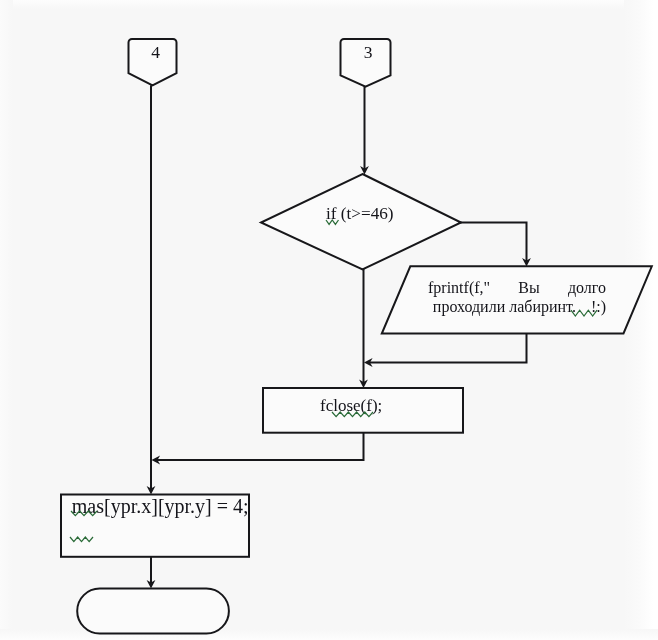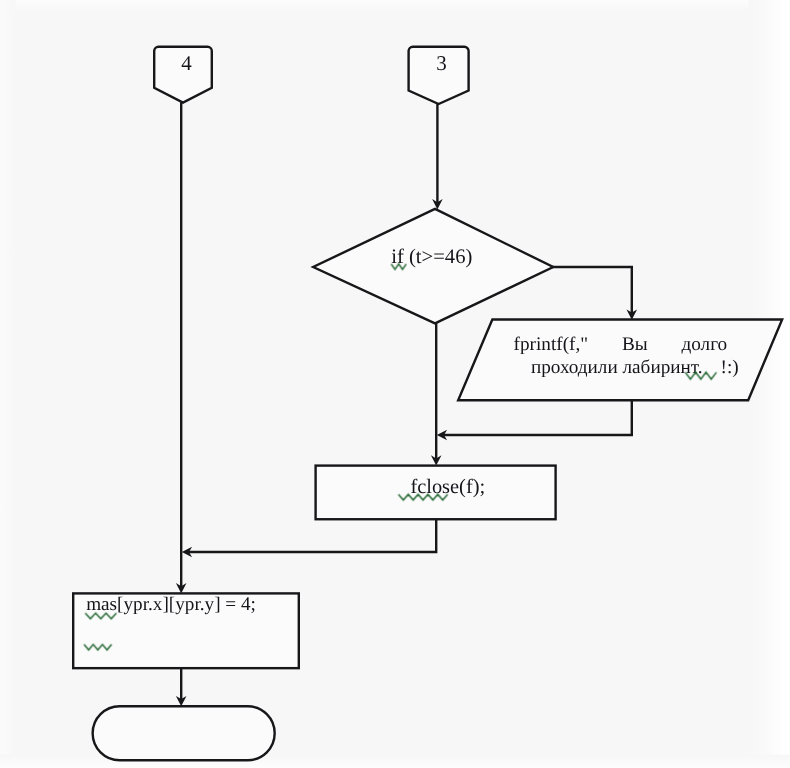--- a/index.html
+++ b/index.html
@@ -36,7 +36,7 @@
              font-family:"Liberation Serif",serif;color:#14141a;font-size:16px;
              line-height:19.2px;-webkit-font-smoothing:antialiased;transform:translateZ(0);}
   .out-block .l1{display:flex;justify-content:space-between;}
-  .out-block .l2{display:flex;justify-content:center;white-space:pre;margin-left:24px;}
+  .out-block .l2{display:flex;justify-content:flex-end;white-space:pre;margin-left:24px;}
   .out-block .gap2{margin-left:15px;}
 
   

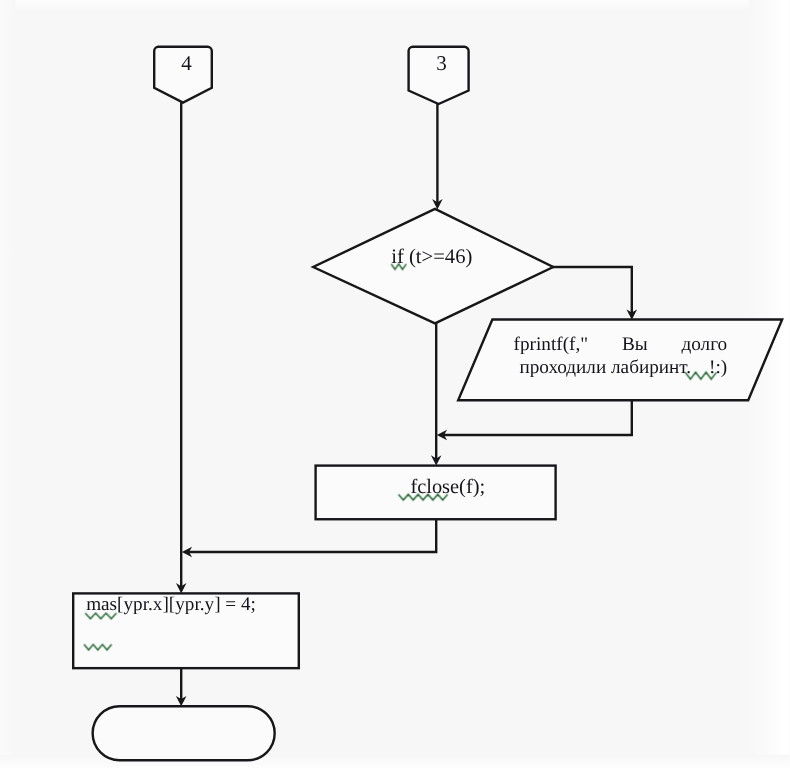--- a/index.html
+++ b/index.html
@@ -26,7 +26,7 @@
   .t-conn4{left:130.5px;top:42px;width:50px;text-align:center;font-size:17.5px;}
   .t-conn3{left:342.5px;top:42px;width:51px;text-align:center;font-size:17.5px;}
   .t-cond  {left:326px;top:204.4px;font-size:17.2px;}
-  .t-fclose{left:342px;top:395.5px;font-size:17px;}
+  .t-fclose{left:320px;top:395.5px;font-size:17px;}
   .t-as1   {left:71.8px;top:494.5px;font-size:16px;}
   .t-as2   {left:71.1px;top:522.5px;font-size:16px;}
   .t-exit  {left:73px;top:595px;width:152px;text-align:center;font-size:19px;}

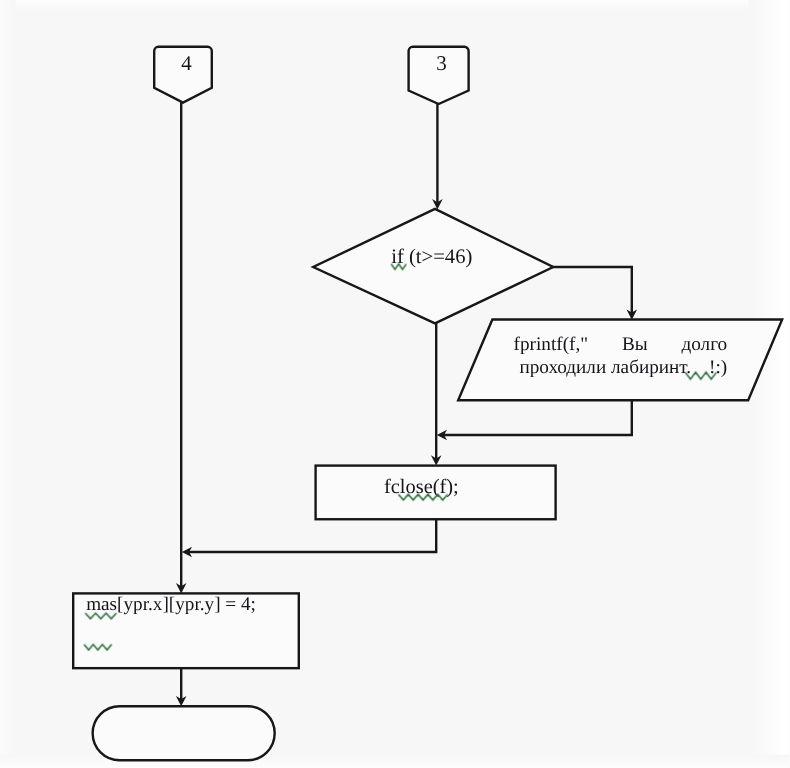--- a/index.html
+++ b/index.html
@@ -27,7 +27,7 @@
   .t-conn3{left:342.5px;top:42px;width:51px;text-align:center;font-size:17.5px;}
   .t-cond  {left:326px;top:204.4px;font-size:17.2px;}
   .t-fclose{left:320px;top:395.5px;font-size:17px;}
-  .t-as1   {left:71.8px;top:494.5px;font-size:16px;}
+  .t-as1   {left:71.8px;top:494.5px;font-size:20px;}
   .t-as2   {left:71.1px;top:522.5px;font-size:16px;}
   .t-exit  {left:73px;top:595px;width:152px;text-align:center;font-size:19px;}
 

